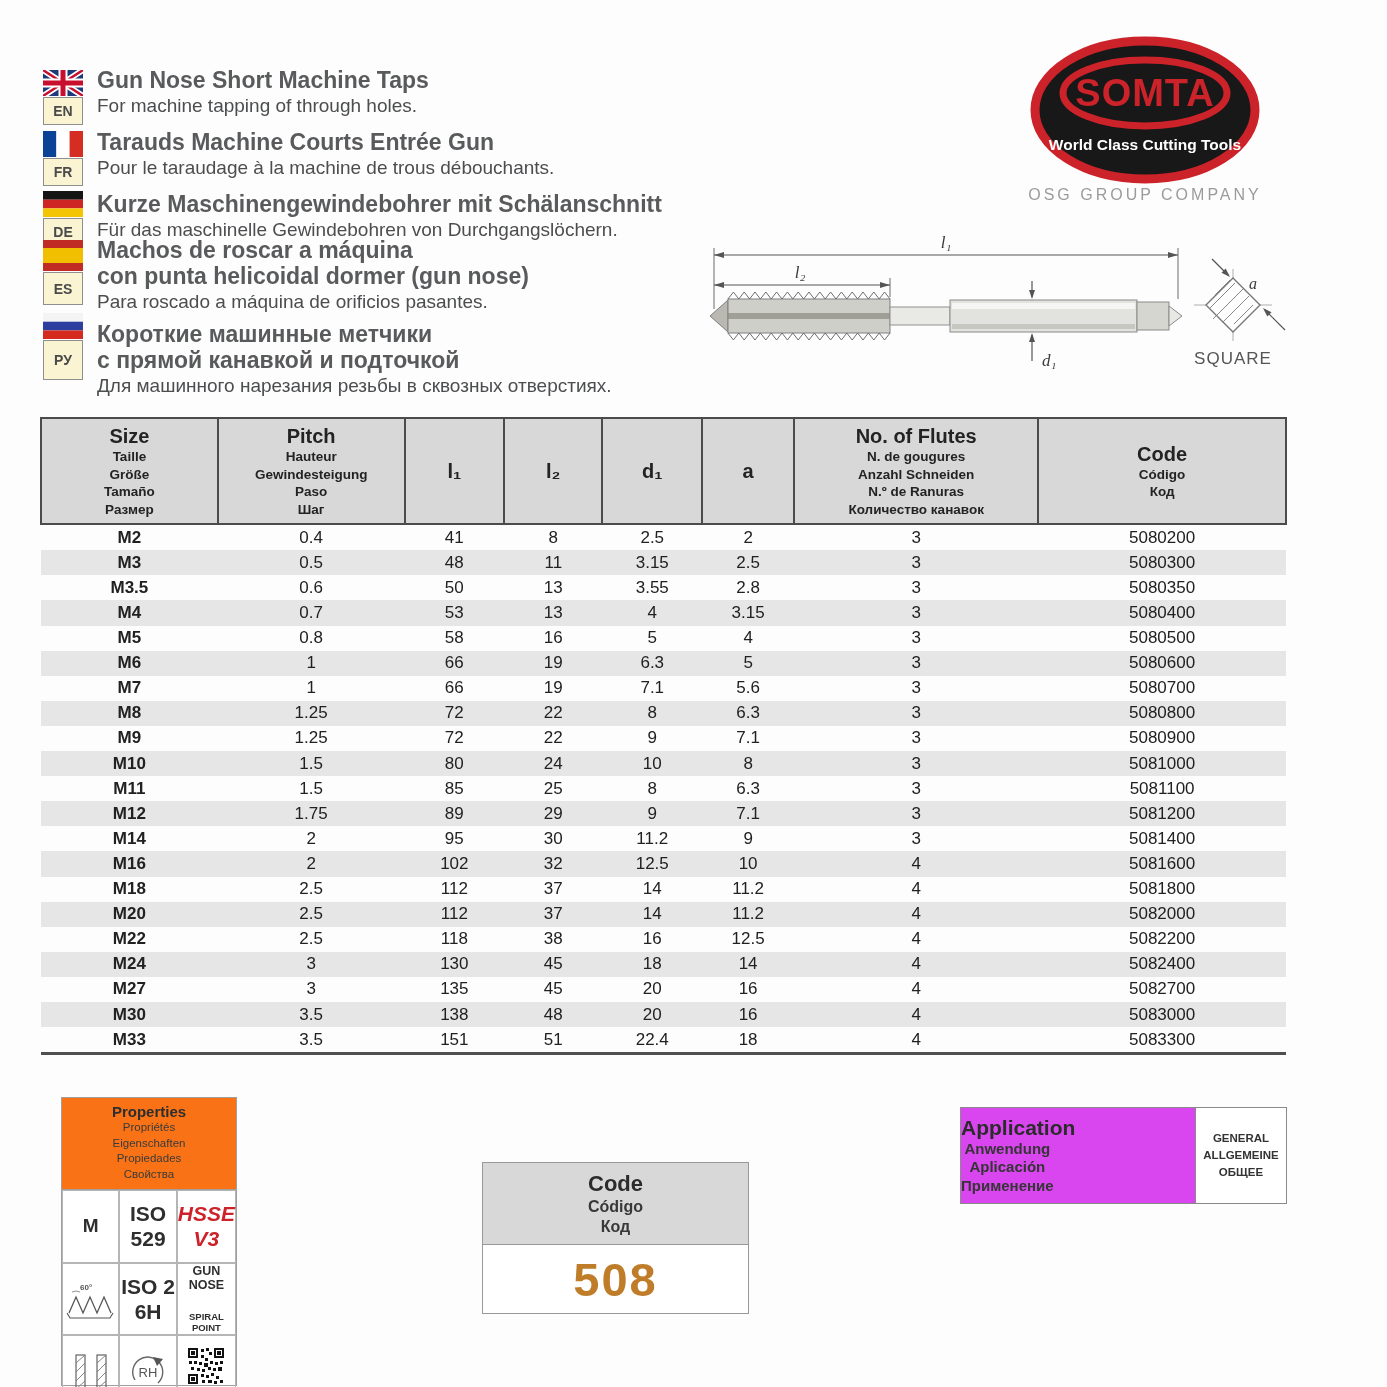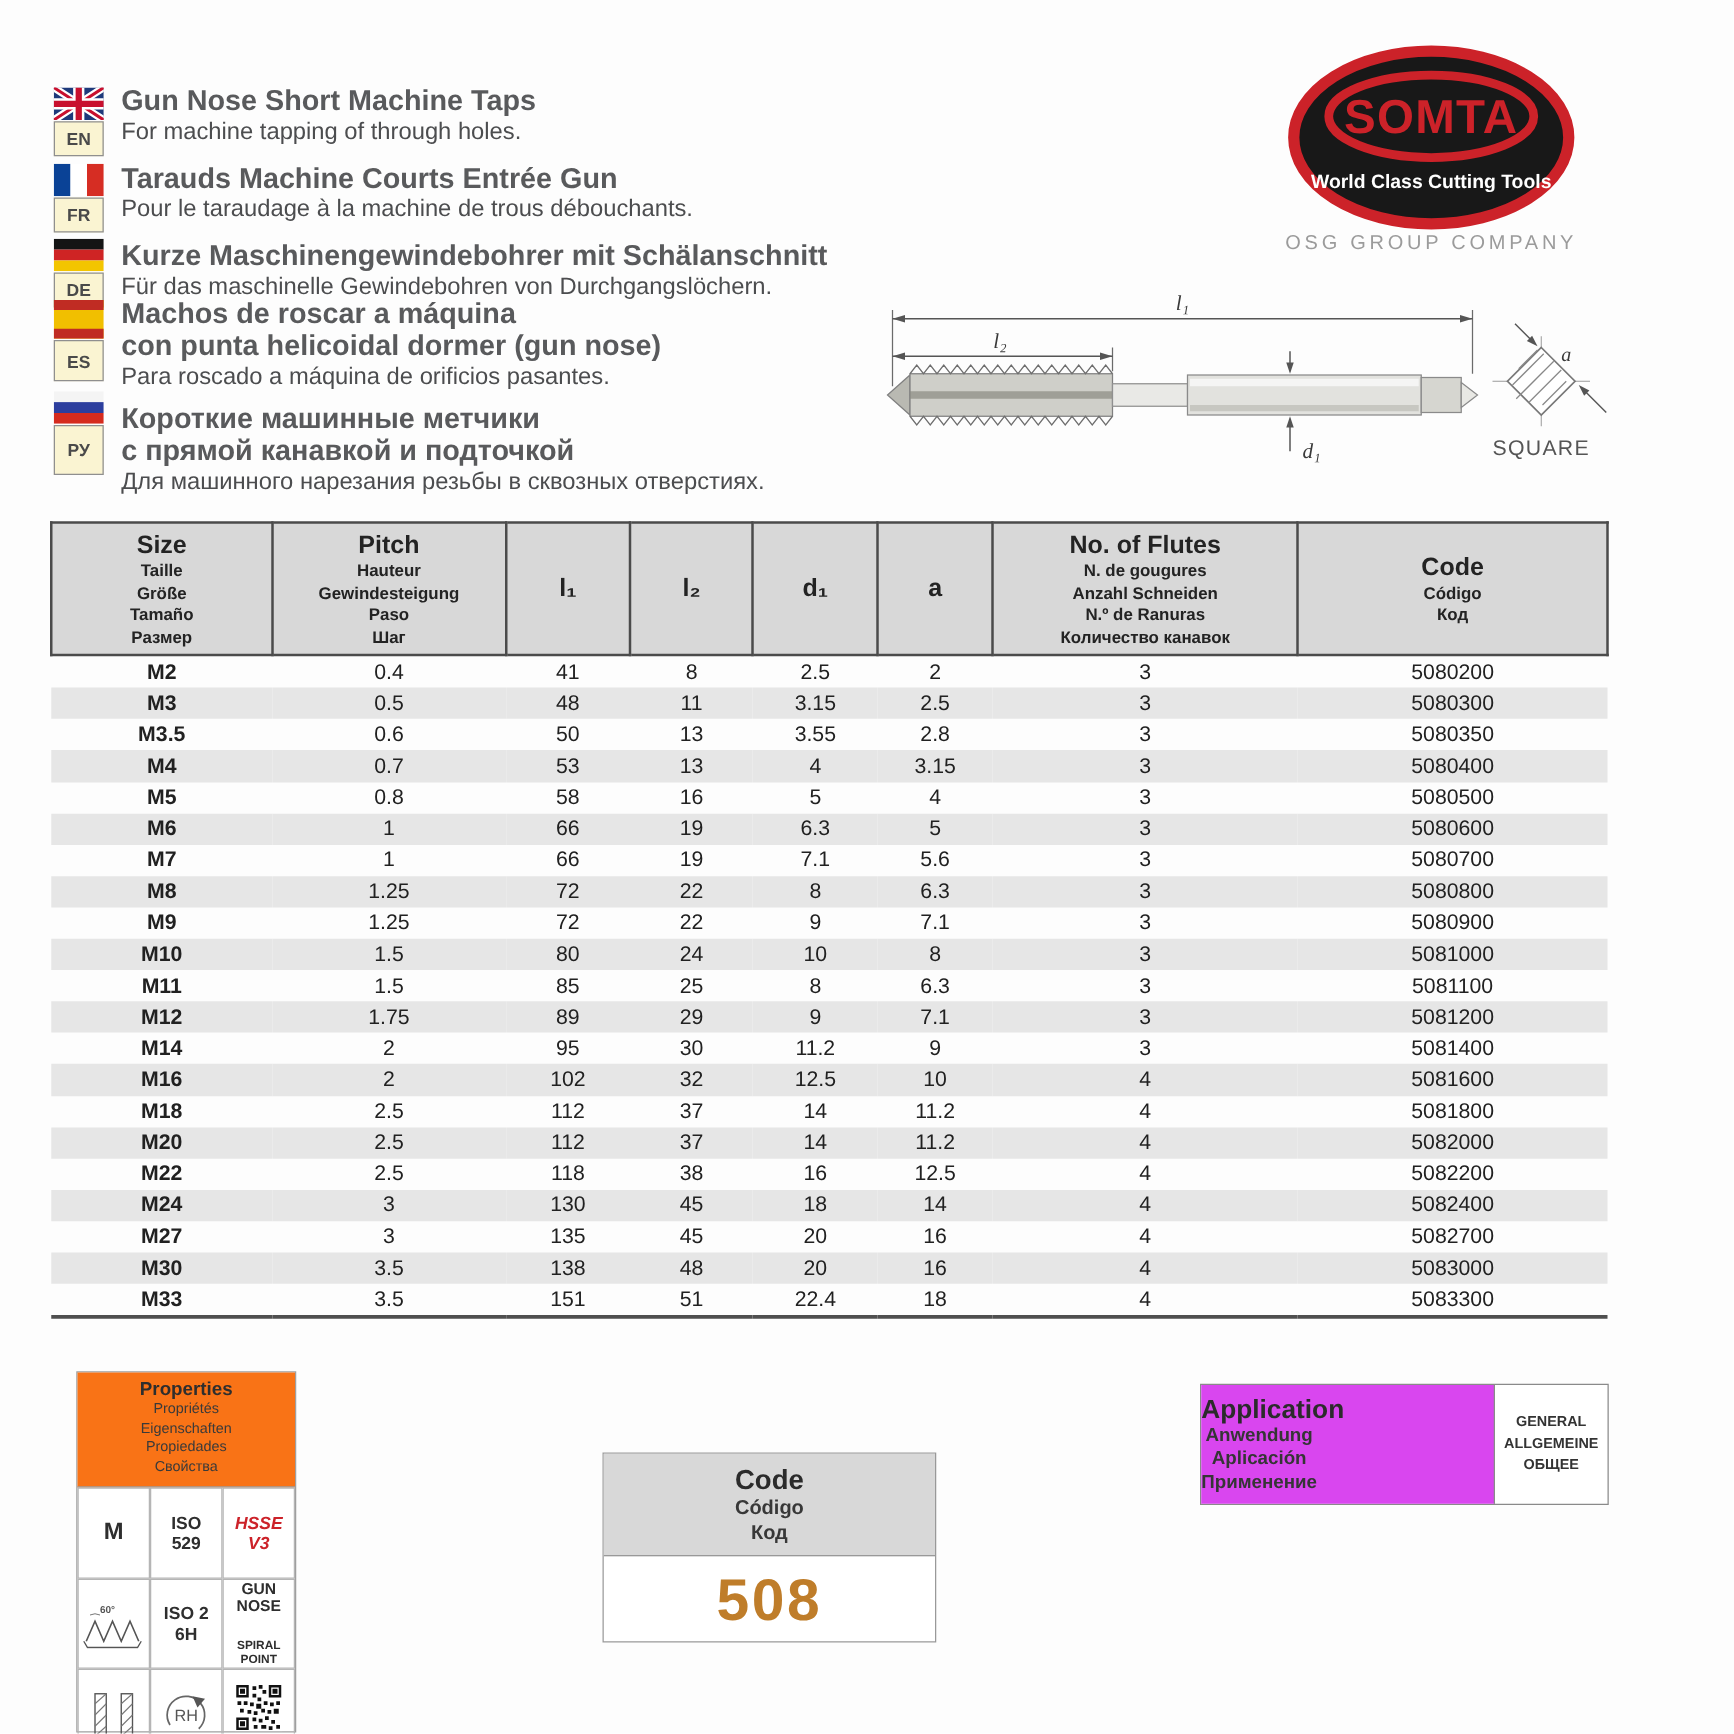--- a/index.html
+++ b/index.html
@@ -40,7 +40,7 @@
   .pcell{border:0.8px solid #b5b5b5;display:flex;flex-direction:column;align-items:center;
          justify-content:center;text-align:center;white-space:pre-line;color:#2e2e2e;}
   .pc-big{font-size:19px;font-weight:bold;}
-  .pc-mid{font-size:14px;font-weight:bold;line-height:1.2;}
+  .pc-mid{font-size:21px;font-weight:bold;line-height:1.2;}
   .pc-sm{font-size:12.5px;font-weight:bold;line-height:1.15;}
   .pc-xs{font-size:9.5px;font-weight:bold;line-height:1.15;margin-top:20px;}
   .red{color:#cc2229;font-style:italic;}

